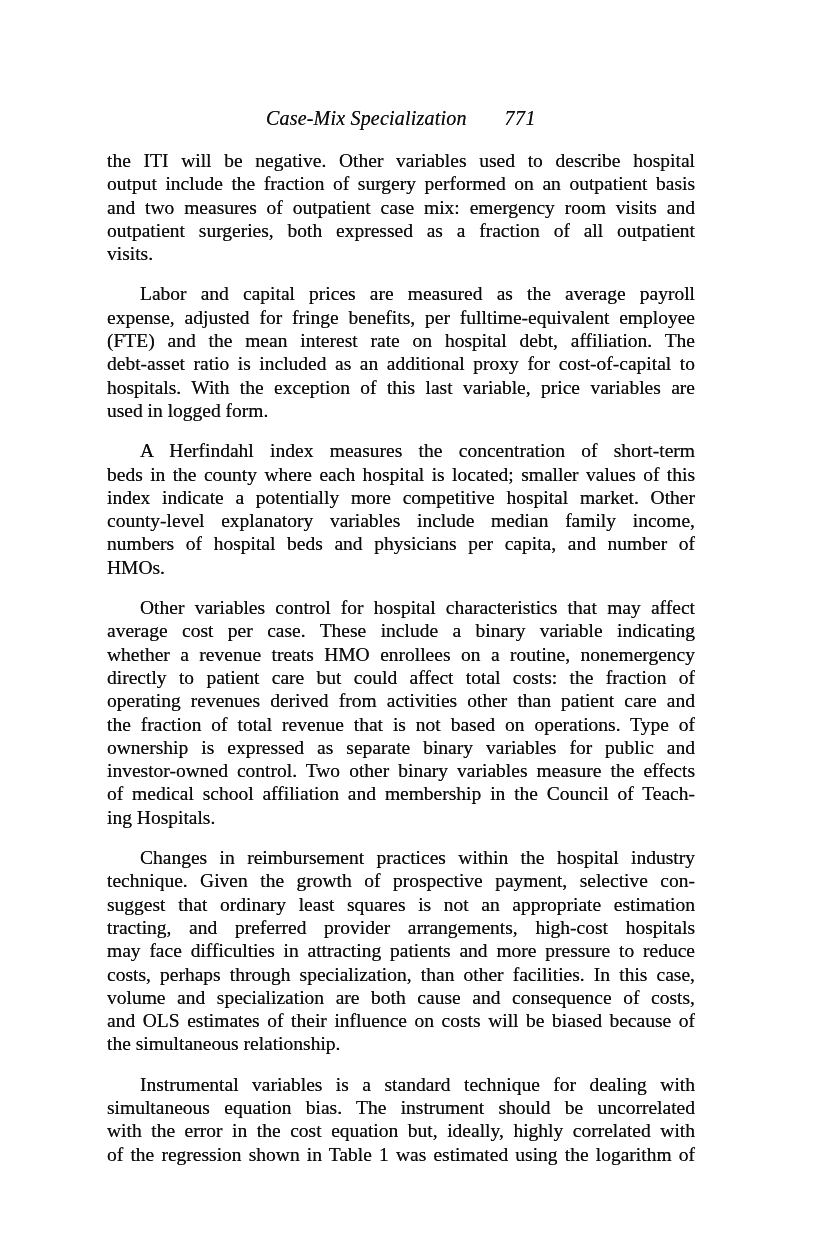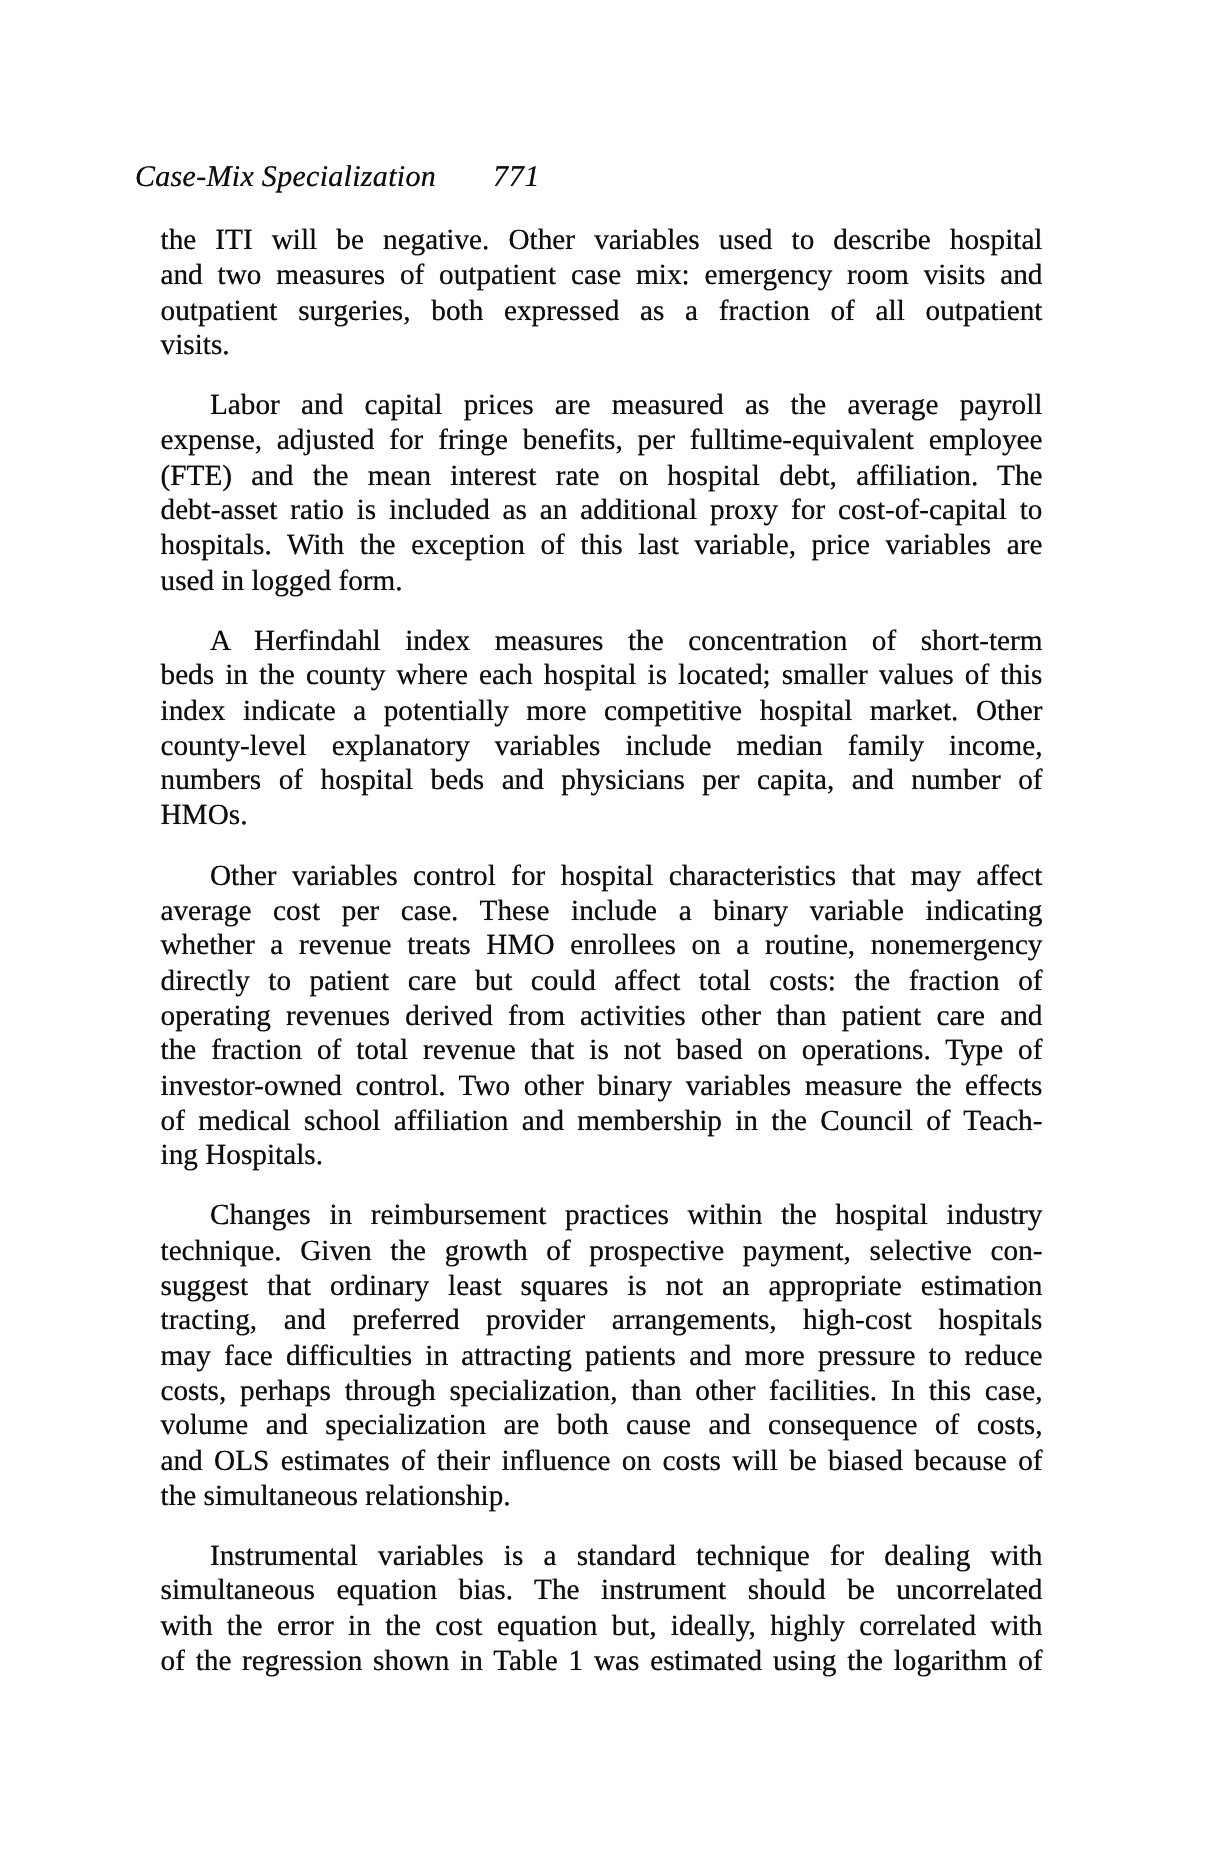--- a/index.html
+++ b/index.html
@@ -24,7 +24,7 @@
   }
   .running-head {
     display: flex;
-    justify-content: flex-start;
+    justify-content: center;
     align-items: baseline;
     gap: 38px;
     font-size: 20px;

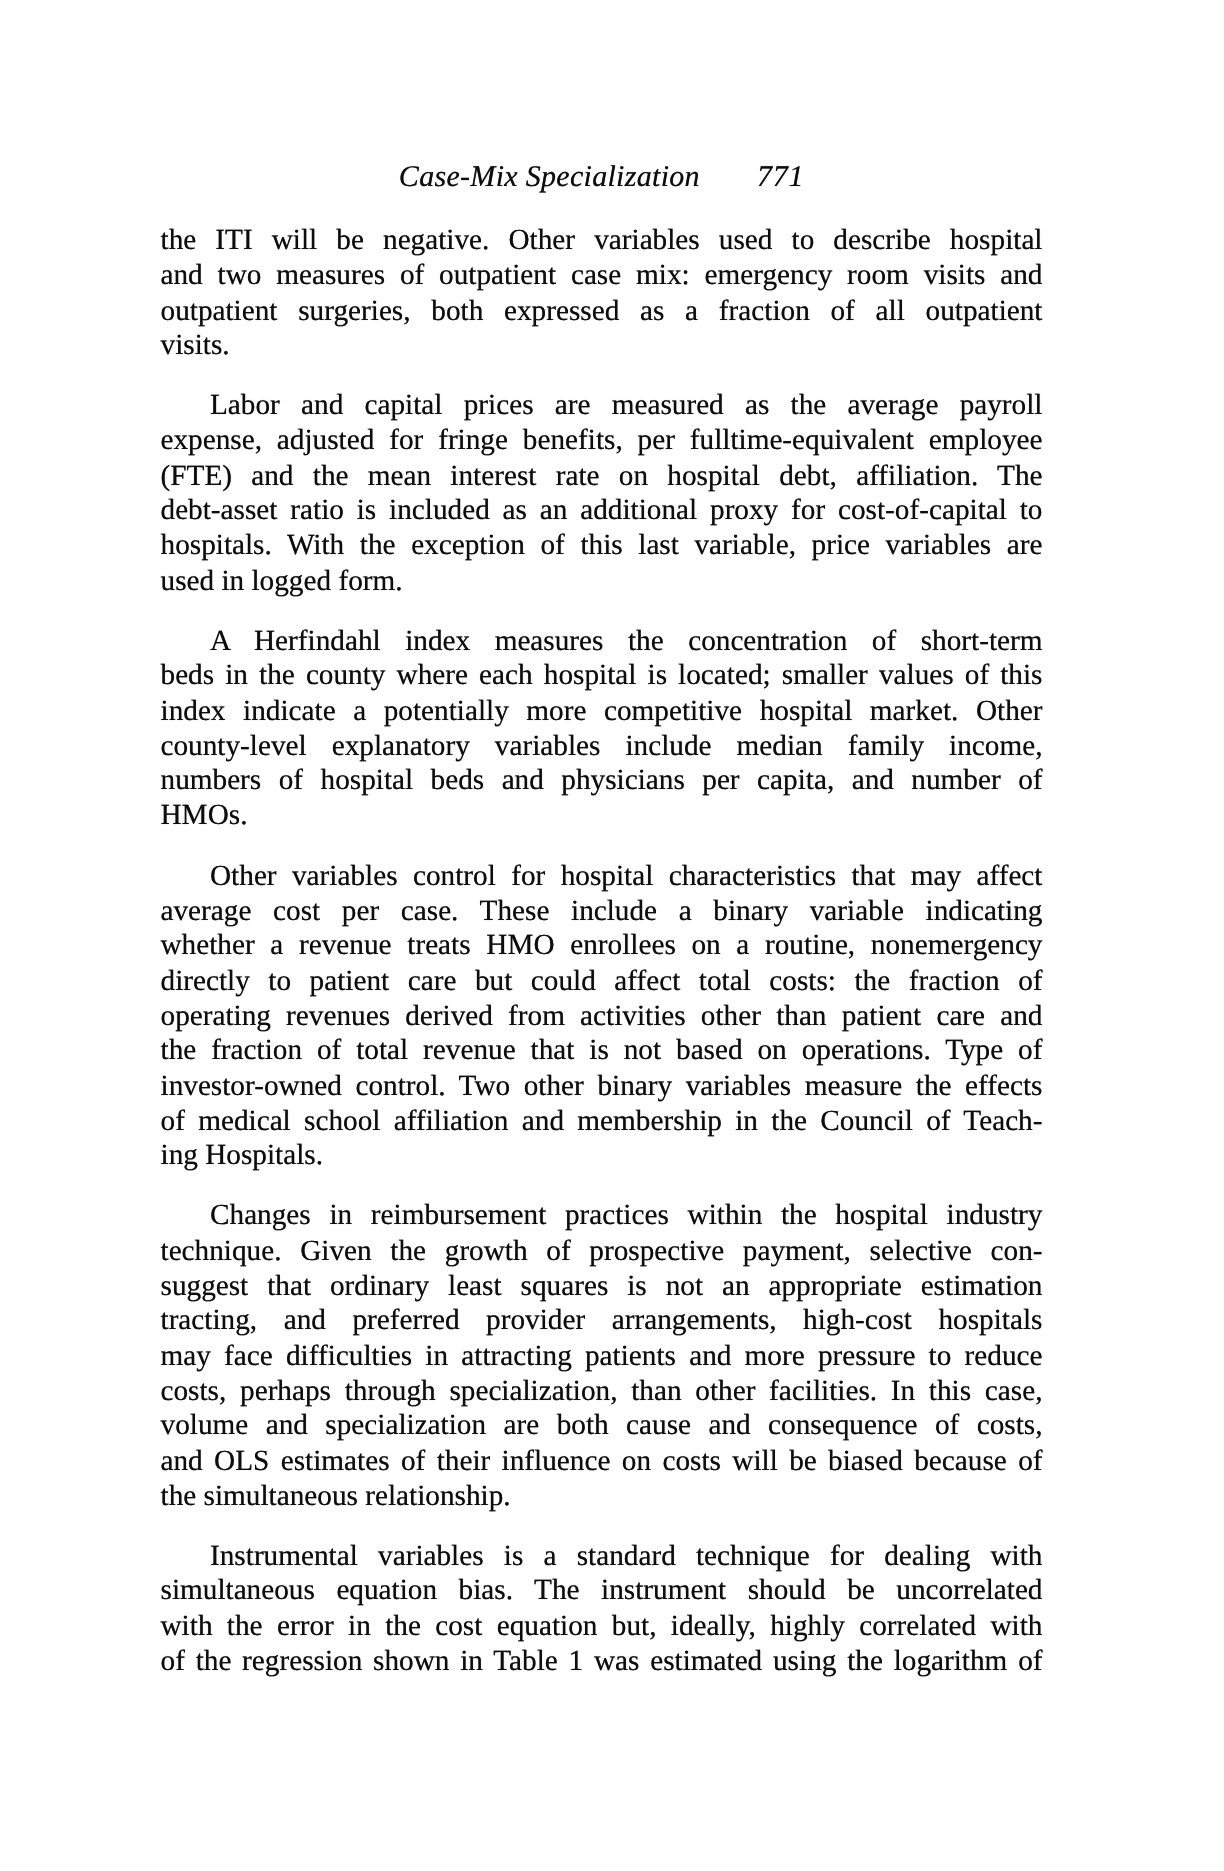--- a/index.html
+++ b/index.html
@@ -63,6 +63,7 @@
     <div class="body-text" id="body-text">
         <div class="paragraph">
           <div class="line">the ITI will be negative. Other variables used to describe hospital</div>
+          <div class="line">output include the fraction of surgery performed on an outpatient basis</div>
           <div class="line">and two measures of outpatient case mix: emergency room visits and</div>
           <div class="line">outpatient surgeries, both expressed as a fraction of all outpatient</div>
           <div class="line para-end">visits.</div>

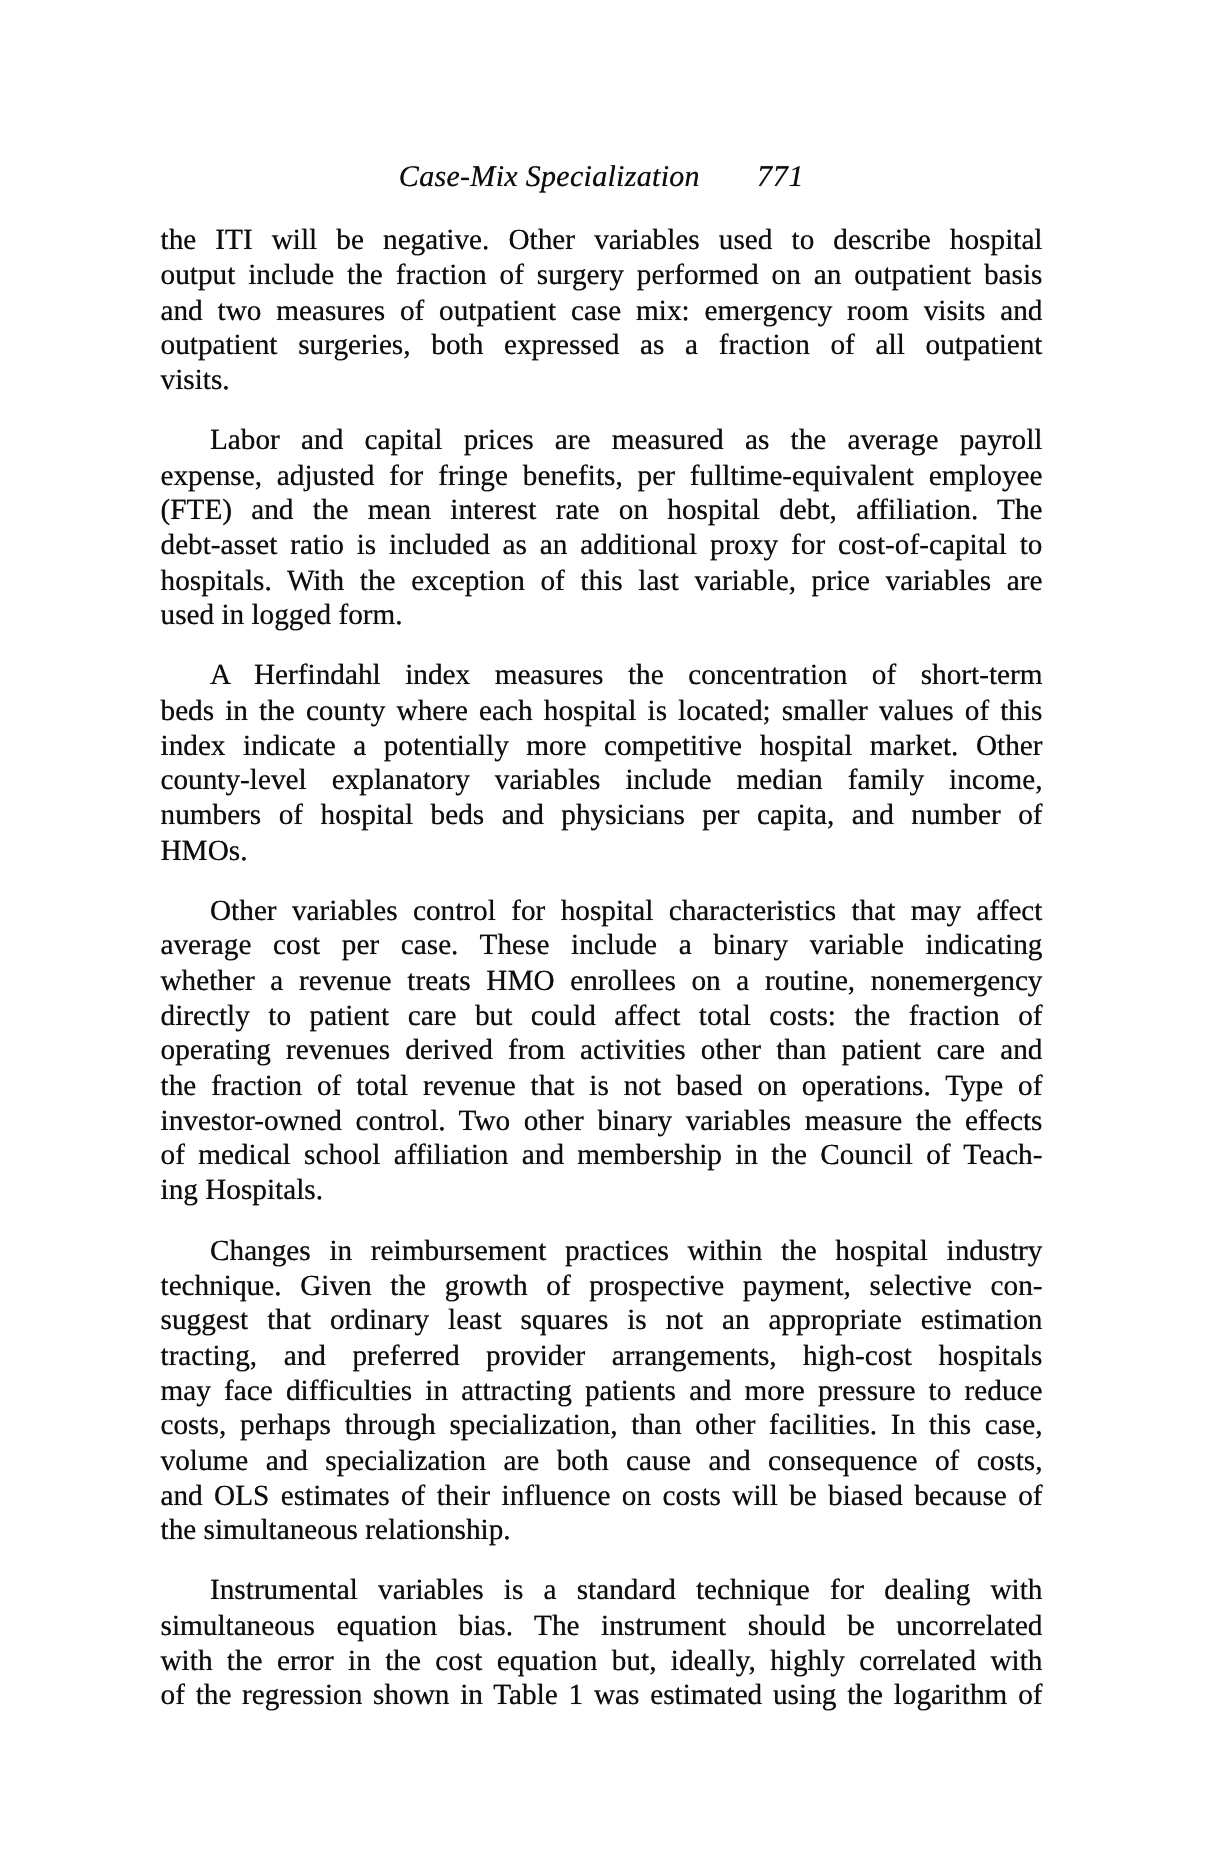--- a/index.html
+++ b/index.html
@@ -91,6 +91,7 @@
           <div class="line">directly to patient care but could affect total costs: the fraction of</div>
           <div class="line">operating revenues derived from activities other than patient care and</div>
           <div class="line">the fraction of total revenue that is not based on operations. Type of</div>
+          <div class="line">ownership is expressed as separate binary variables for public and</div>
           <div class="line">investor-owned control. Two other binary variables measure the effects</div>
           <div class="line">of medical school affiliation and membership in the Council of Teach-</div>
           <div class="line para-end">ing Hospitals.</div>

